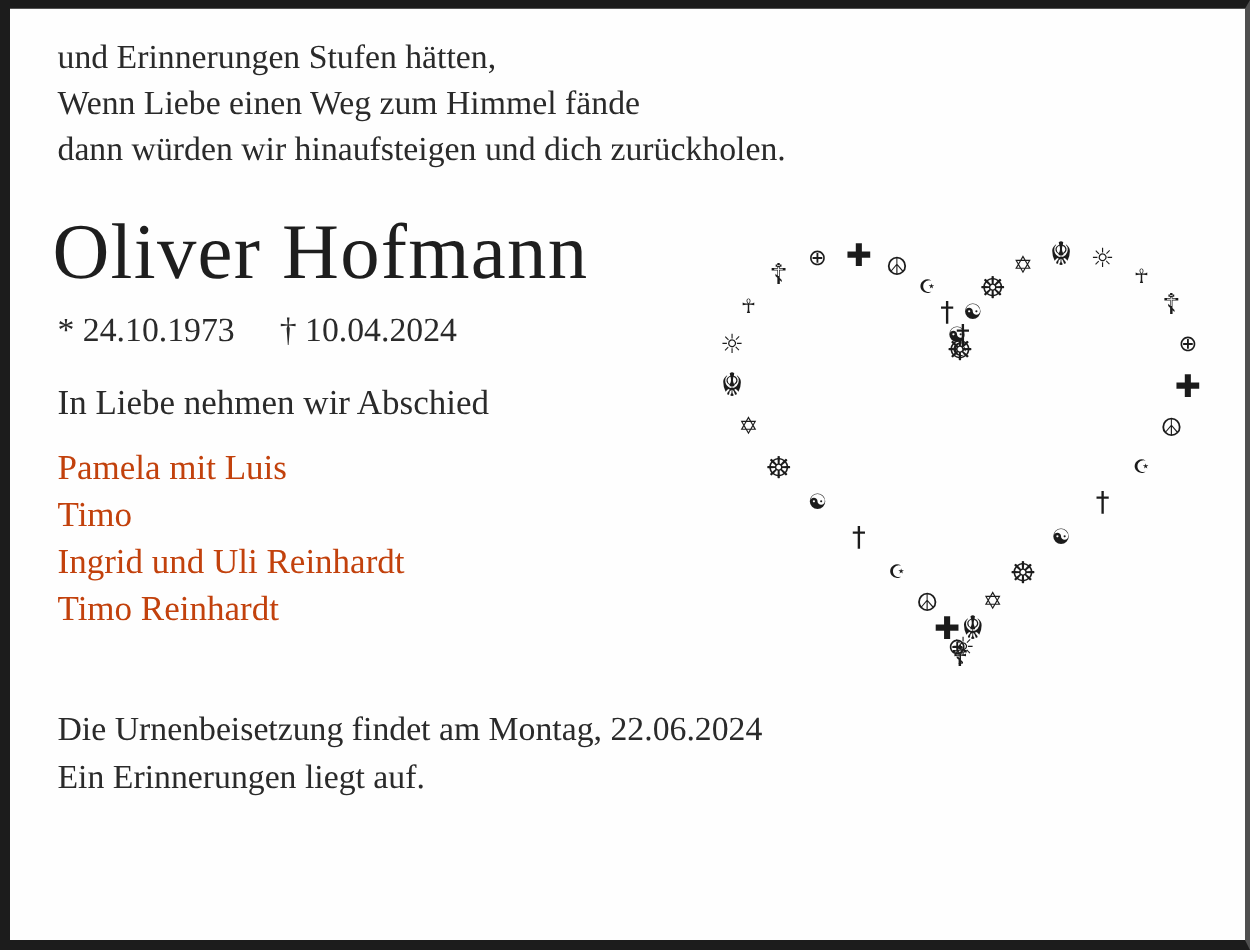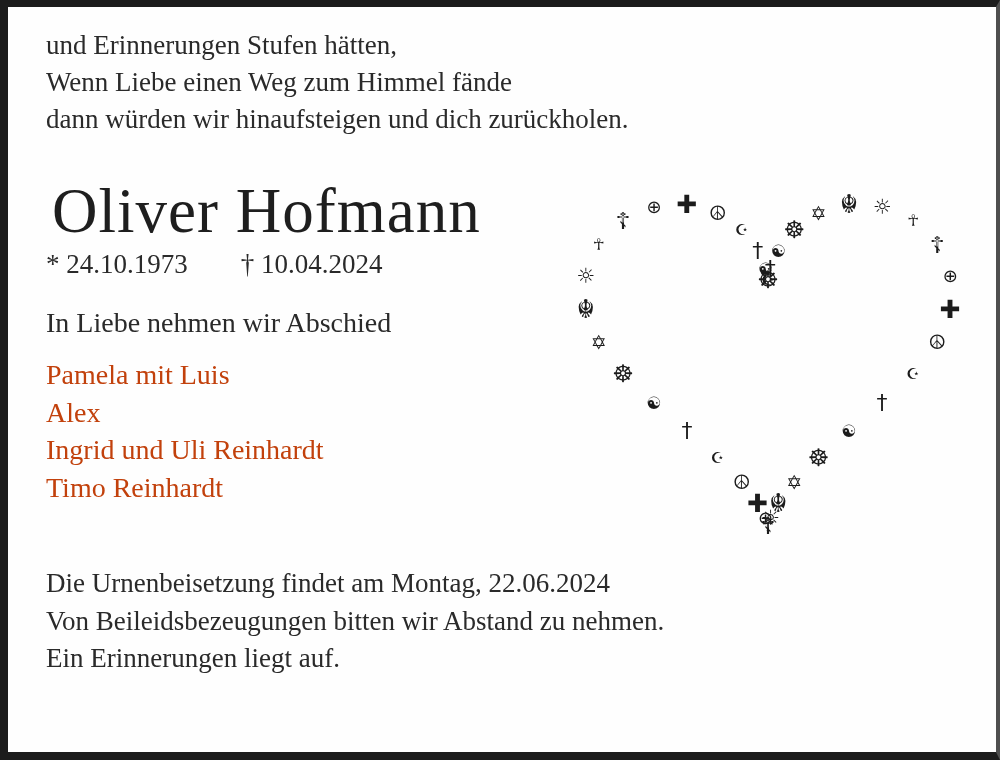--- a/index.html
+++ b/index.html
@@ -30,7 +30,7 @@
   }
   .deceased-name {
     left: 34px; top: 158px;
-    margin: 10px;
+    margin: 0;
     font-size: 63px;
     font-weight: normal;
     letter-spacing: 1px;

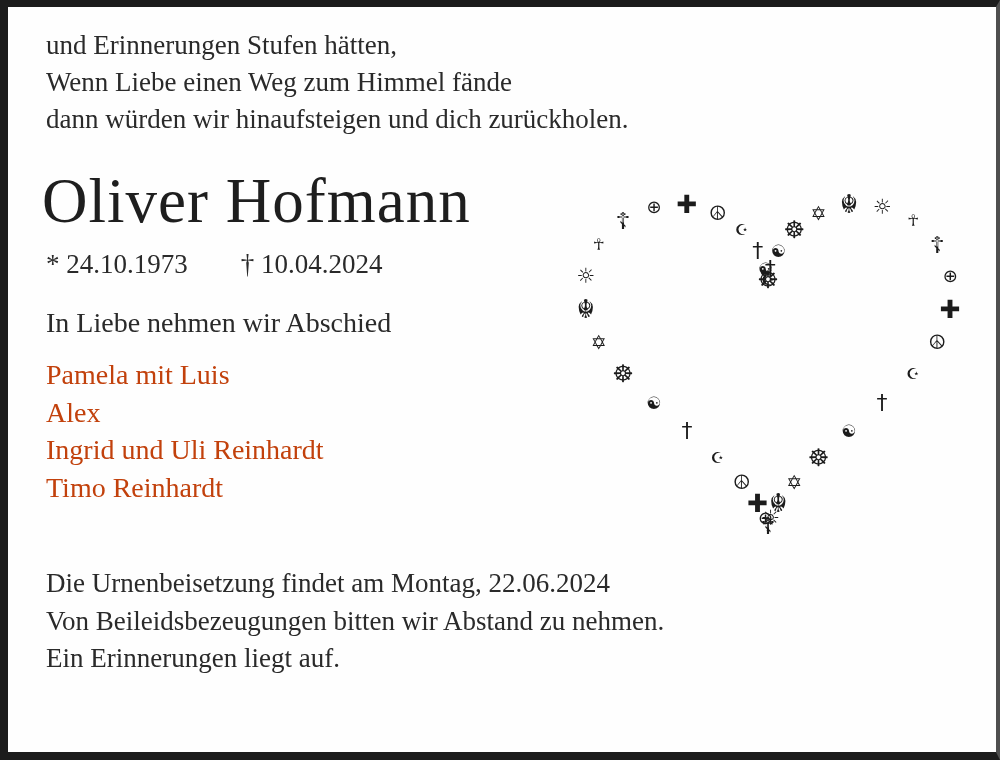--- a/index.html
+++ b/index.html
@@ -43,7 +43,7 @@
     color: #2a2a2a;
     white-space: nowrap;
   }
-  .dates .death { margin-left: 53px; }
+  .dates .death { margin-left: 36px; }
   .farewell {
     left: 38px; top: 300px;
     font-size: 28px;

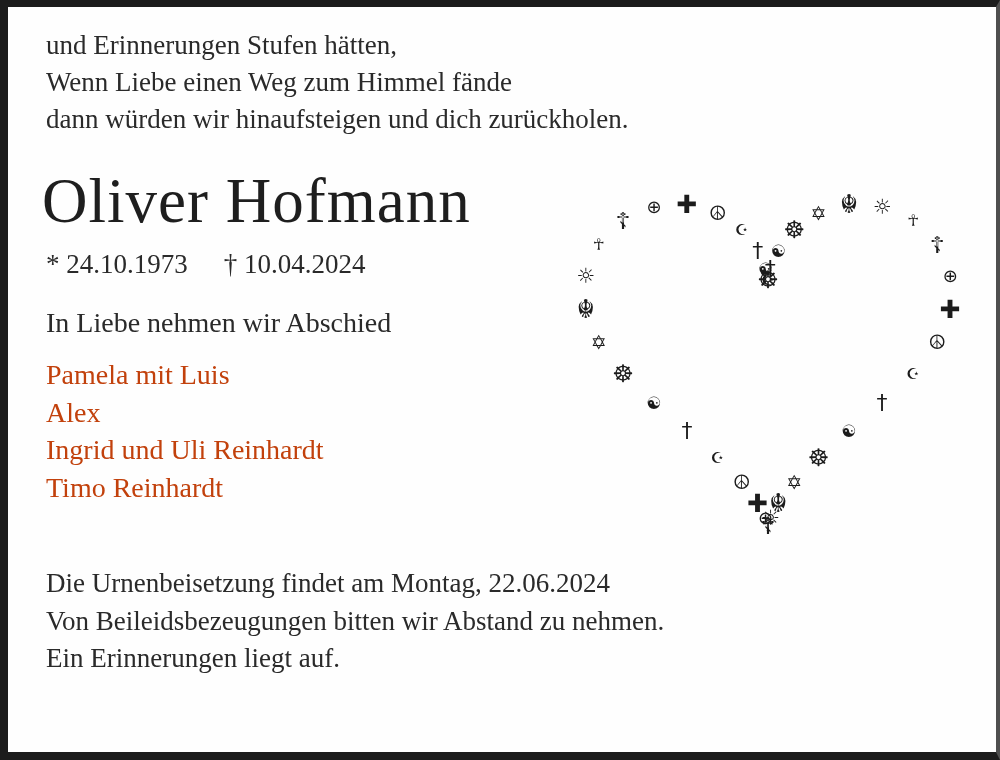--- a/index.html
+++ b/index.html
@@ -95,7 +95,7 @@
 
   <div class="abs mourners">
     <div>Pamela mit Luis</div>
-    <div>Alex</div>
+    <div>Timo</div>
     <div>Ingrid und Uli Reinhardt</div>
     <div>Timo Reinhardt</div>
   </div>

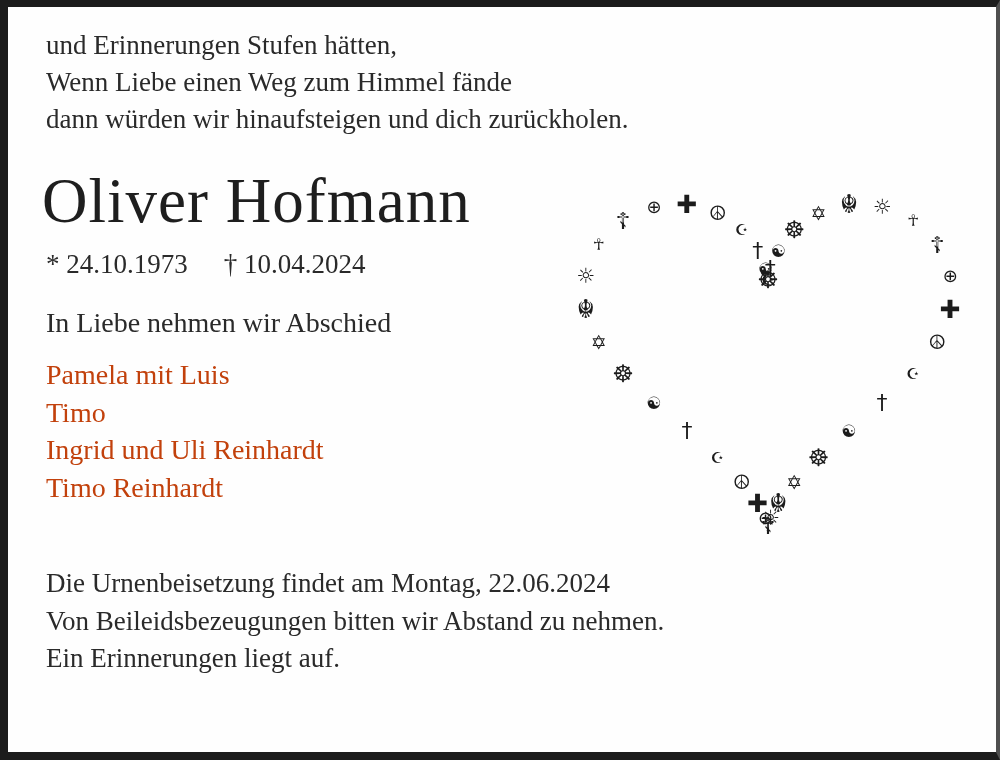--- a/index.html
+++ b/index.html
@@ -102,7 +102,6 @@
 
   <div class="abs funeral">
     <div>Die Urnenbeisetzung findet am Montag, 22.06.2024</div>
-    <div>Von Beileidsbezeugungen bitten wir Abstand zu nehmen.</div>
     <div>Ein Erinnerungen liegt auf.</div>
   </div>
 

